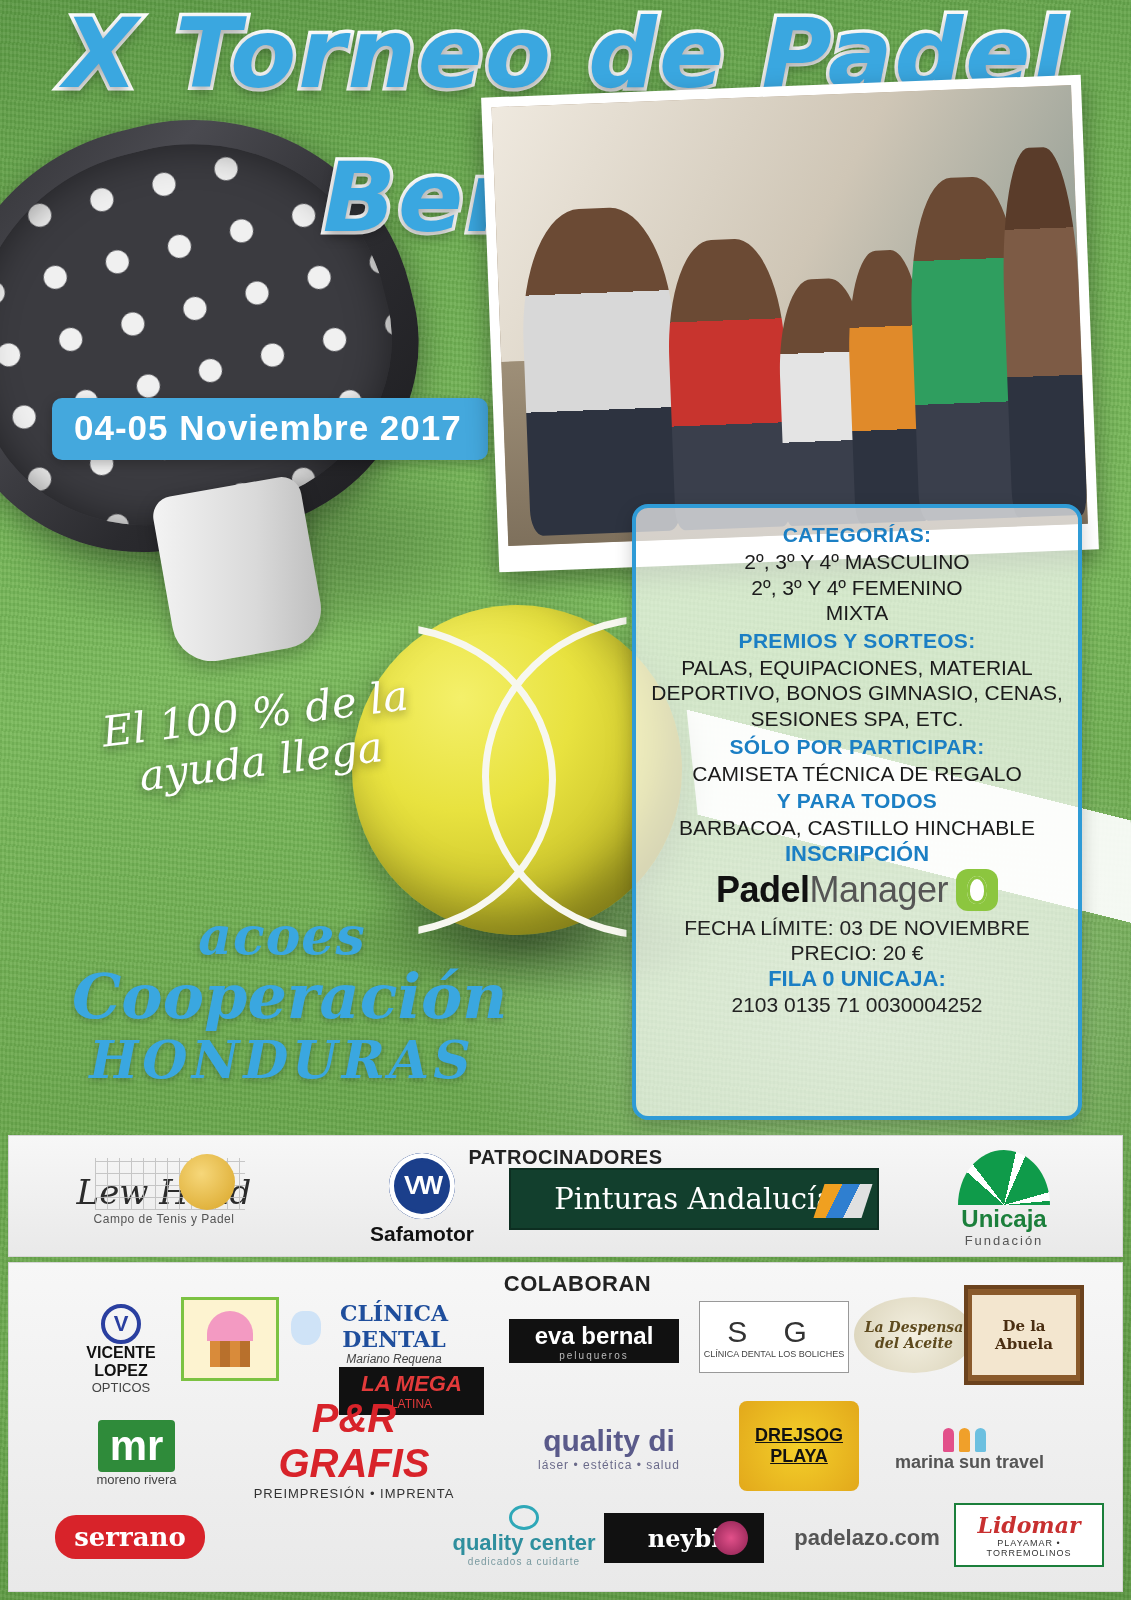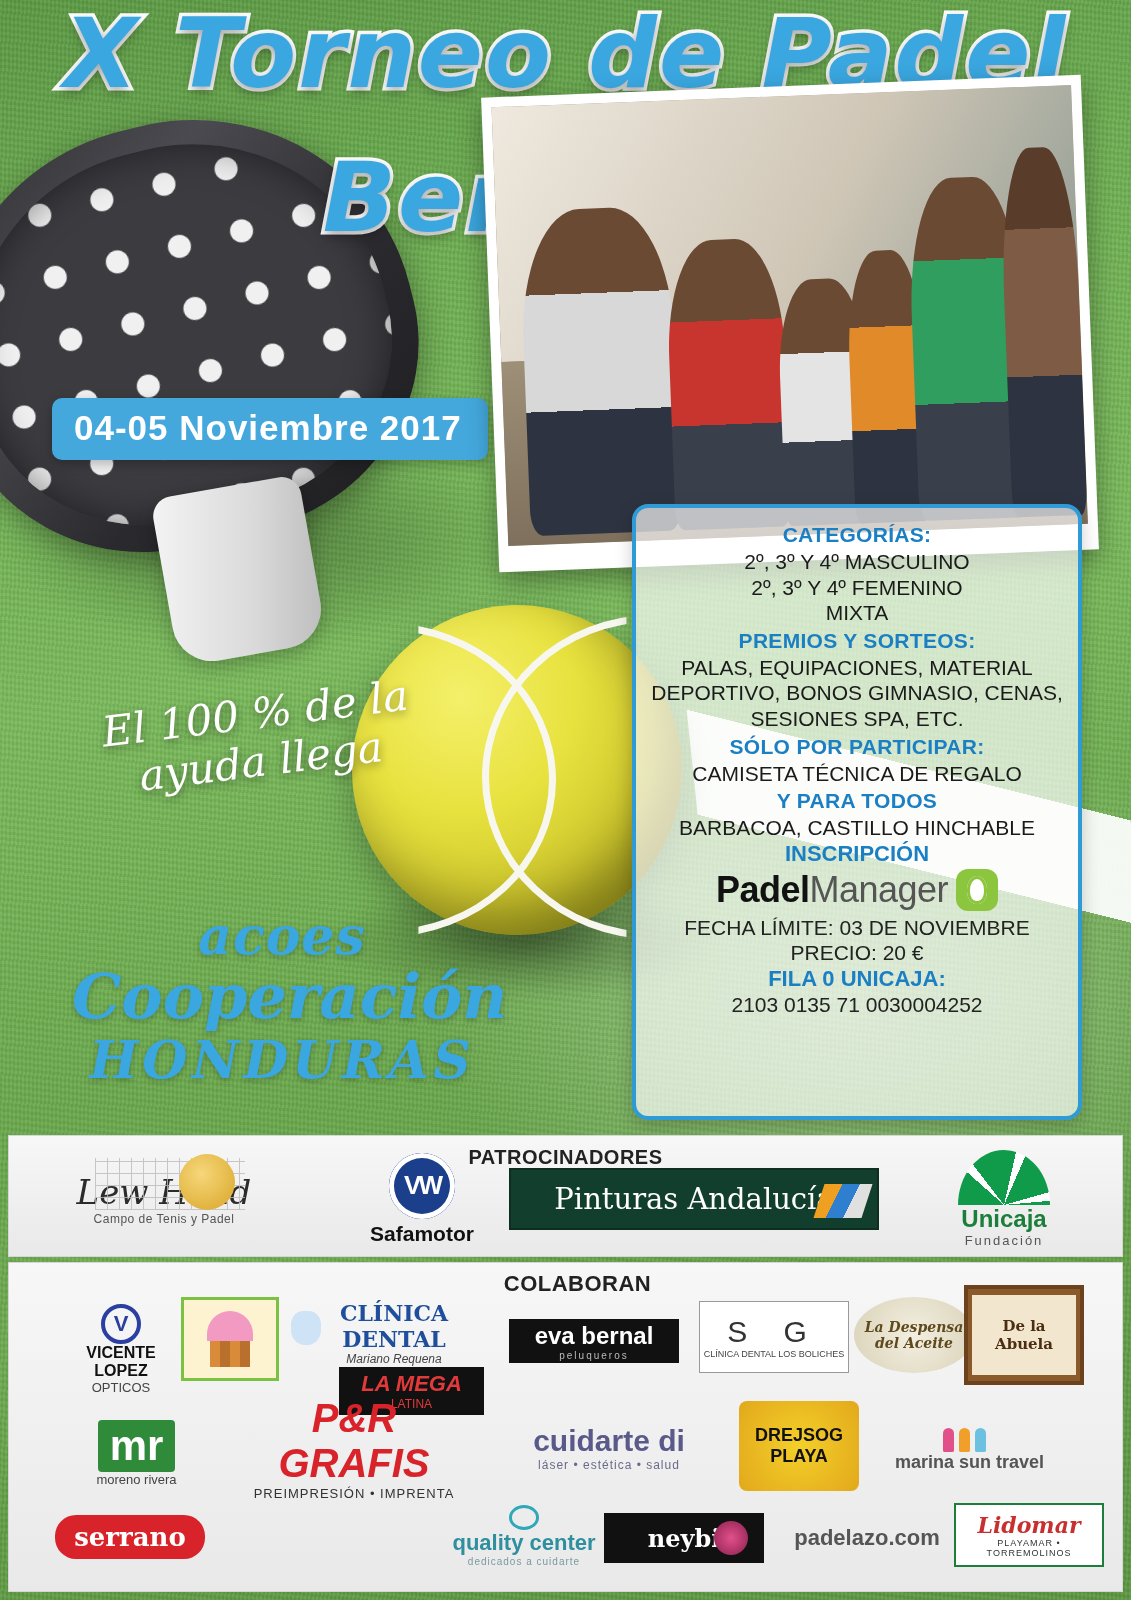--- a/index.html
+++ b/index.html
@@ -490,7 +490,7 @@
     </div>
 
     <div class="s-box corporal">
-      <div class="t1">cuidarte di</div>
+      <div class="t1">quality di</div>
       <div class="t2">láser • estética • salud</div>
     </div>
 

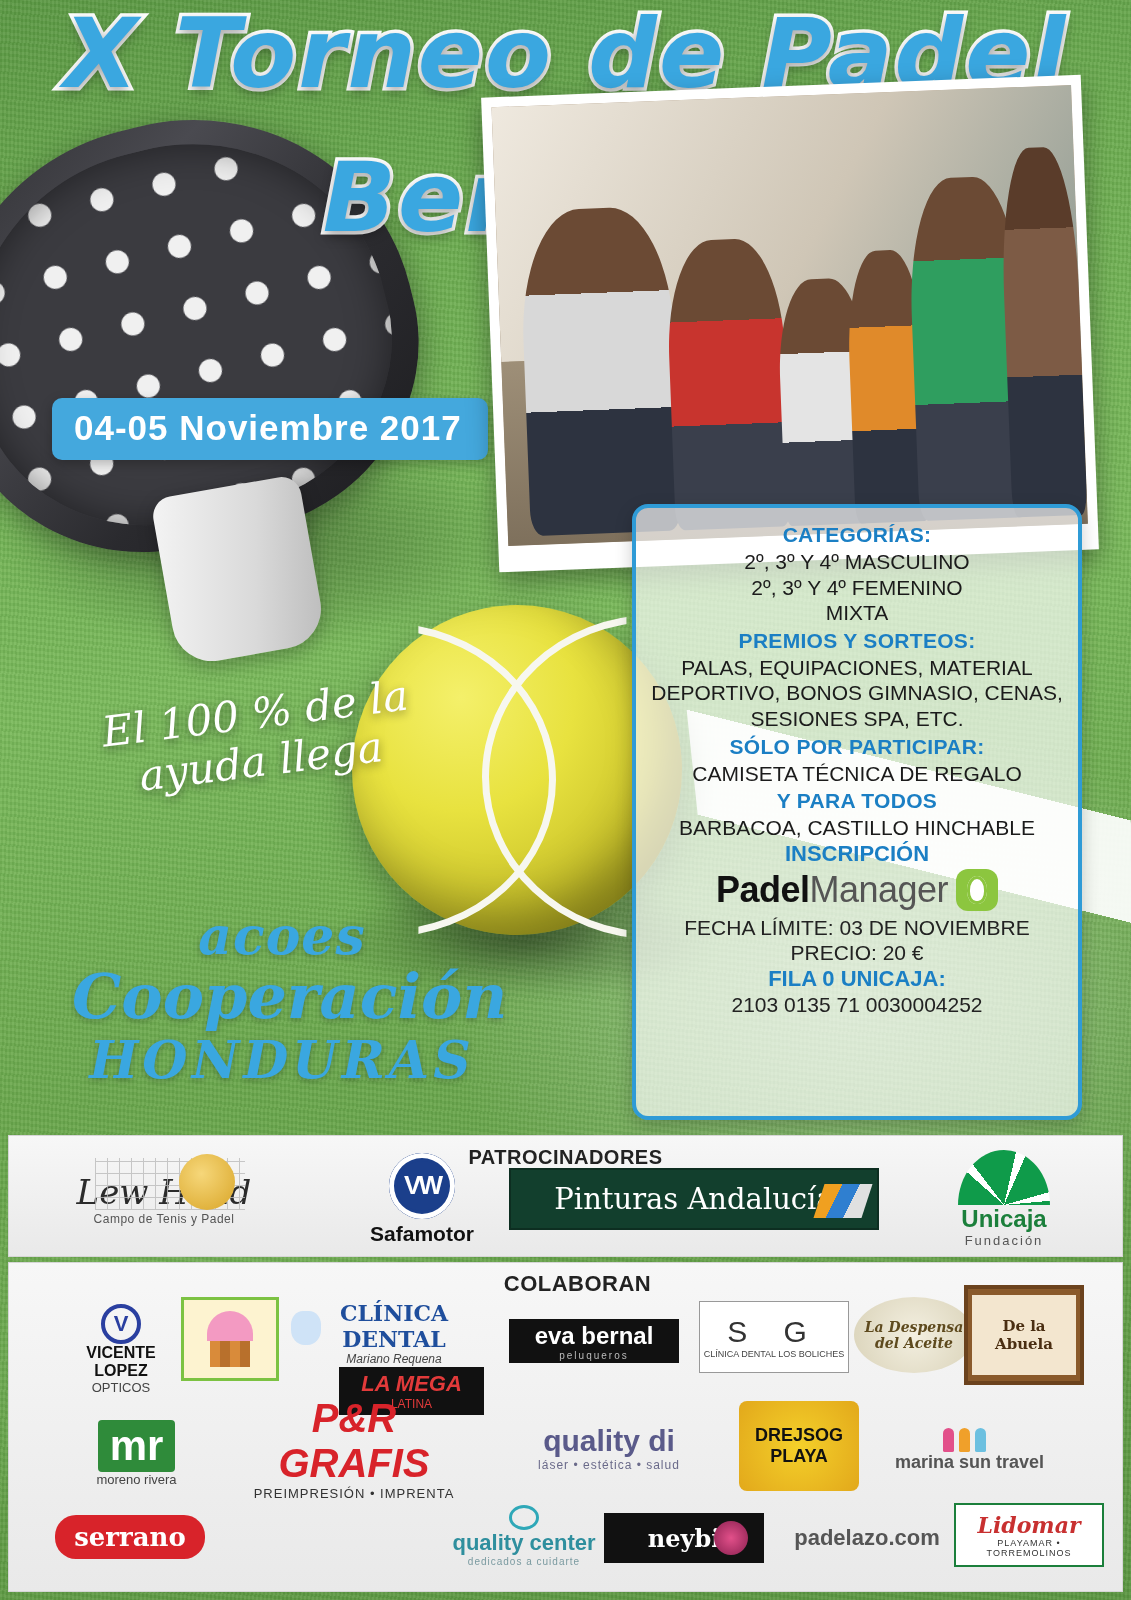--- a/index.html
+++ b/index.html
@@ -298,7 +298,7 @@
   .corporal .t2 { font-size: 12px; color:#6a6a8a; letter-spacing:1px;}
 
   .drejsog { left: 730px; top: 138px; width: 120px; height: 90px; background: radial-gradient(circle,#f4d02a,#e2a81b); border-radius:8px;}
-  .drejsog .t1 { font-size: 18px; color:#111; font-weight:bold; }
+  .drejsog .t1 { font-size: 18px; color:#111; font-weight:bold;text-decoration:underline; }
 
   .marina { left: 870px; top: 150px; width: 170px; height: 74px; }
   .marina .t1 { font-size: 18px; color:#555;margin-left:11px; }

